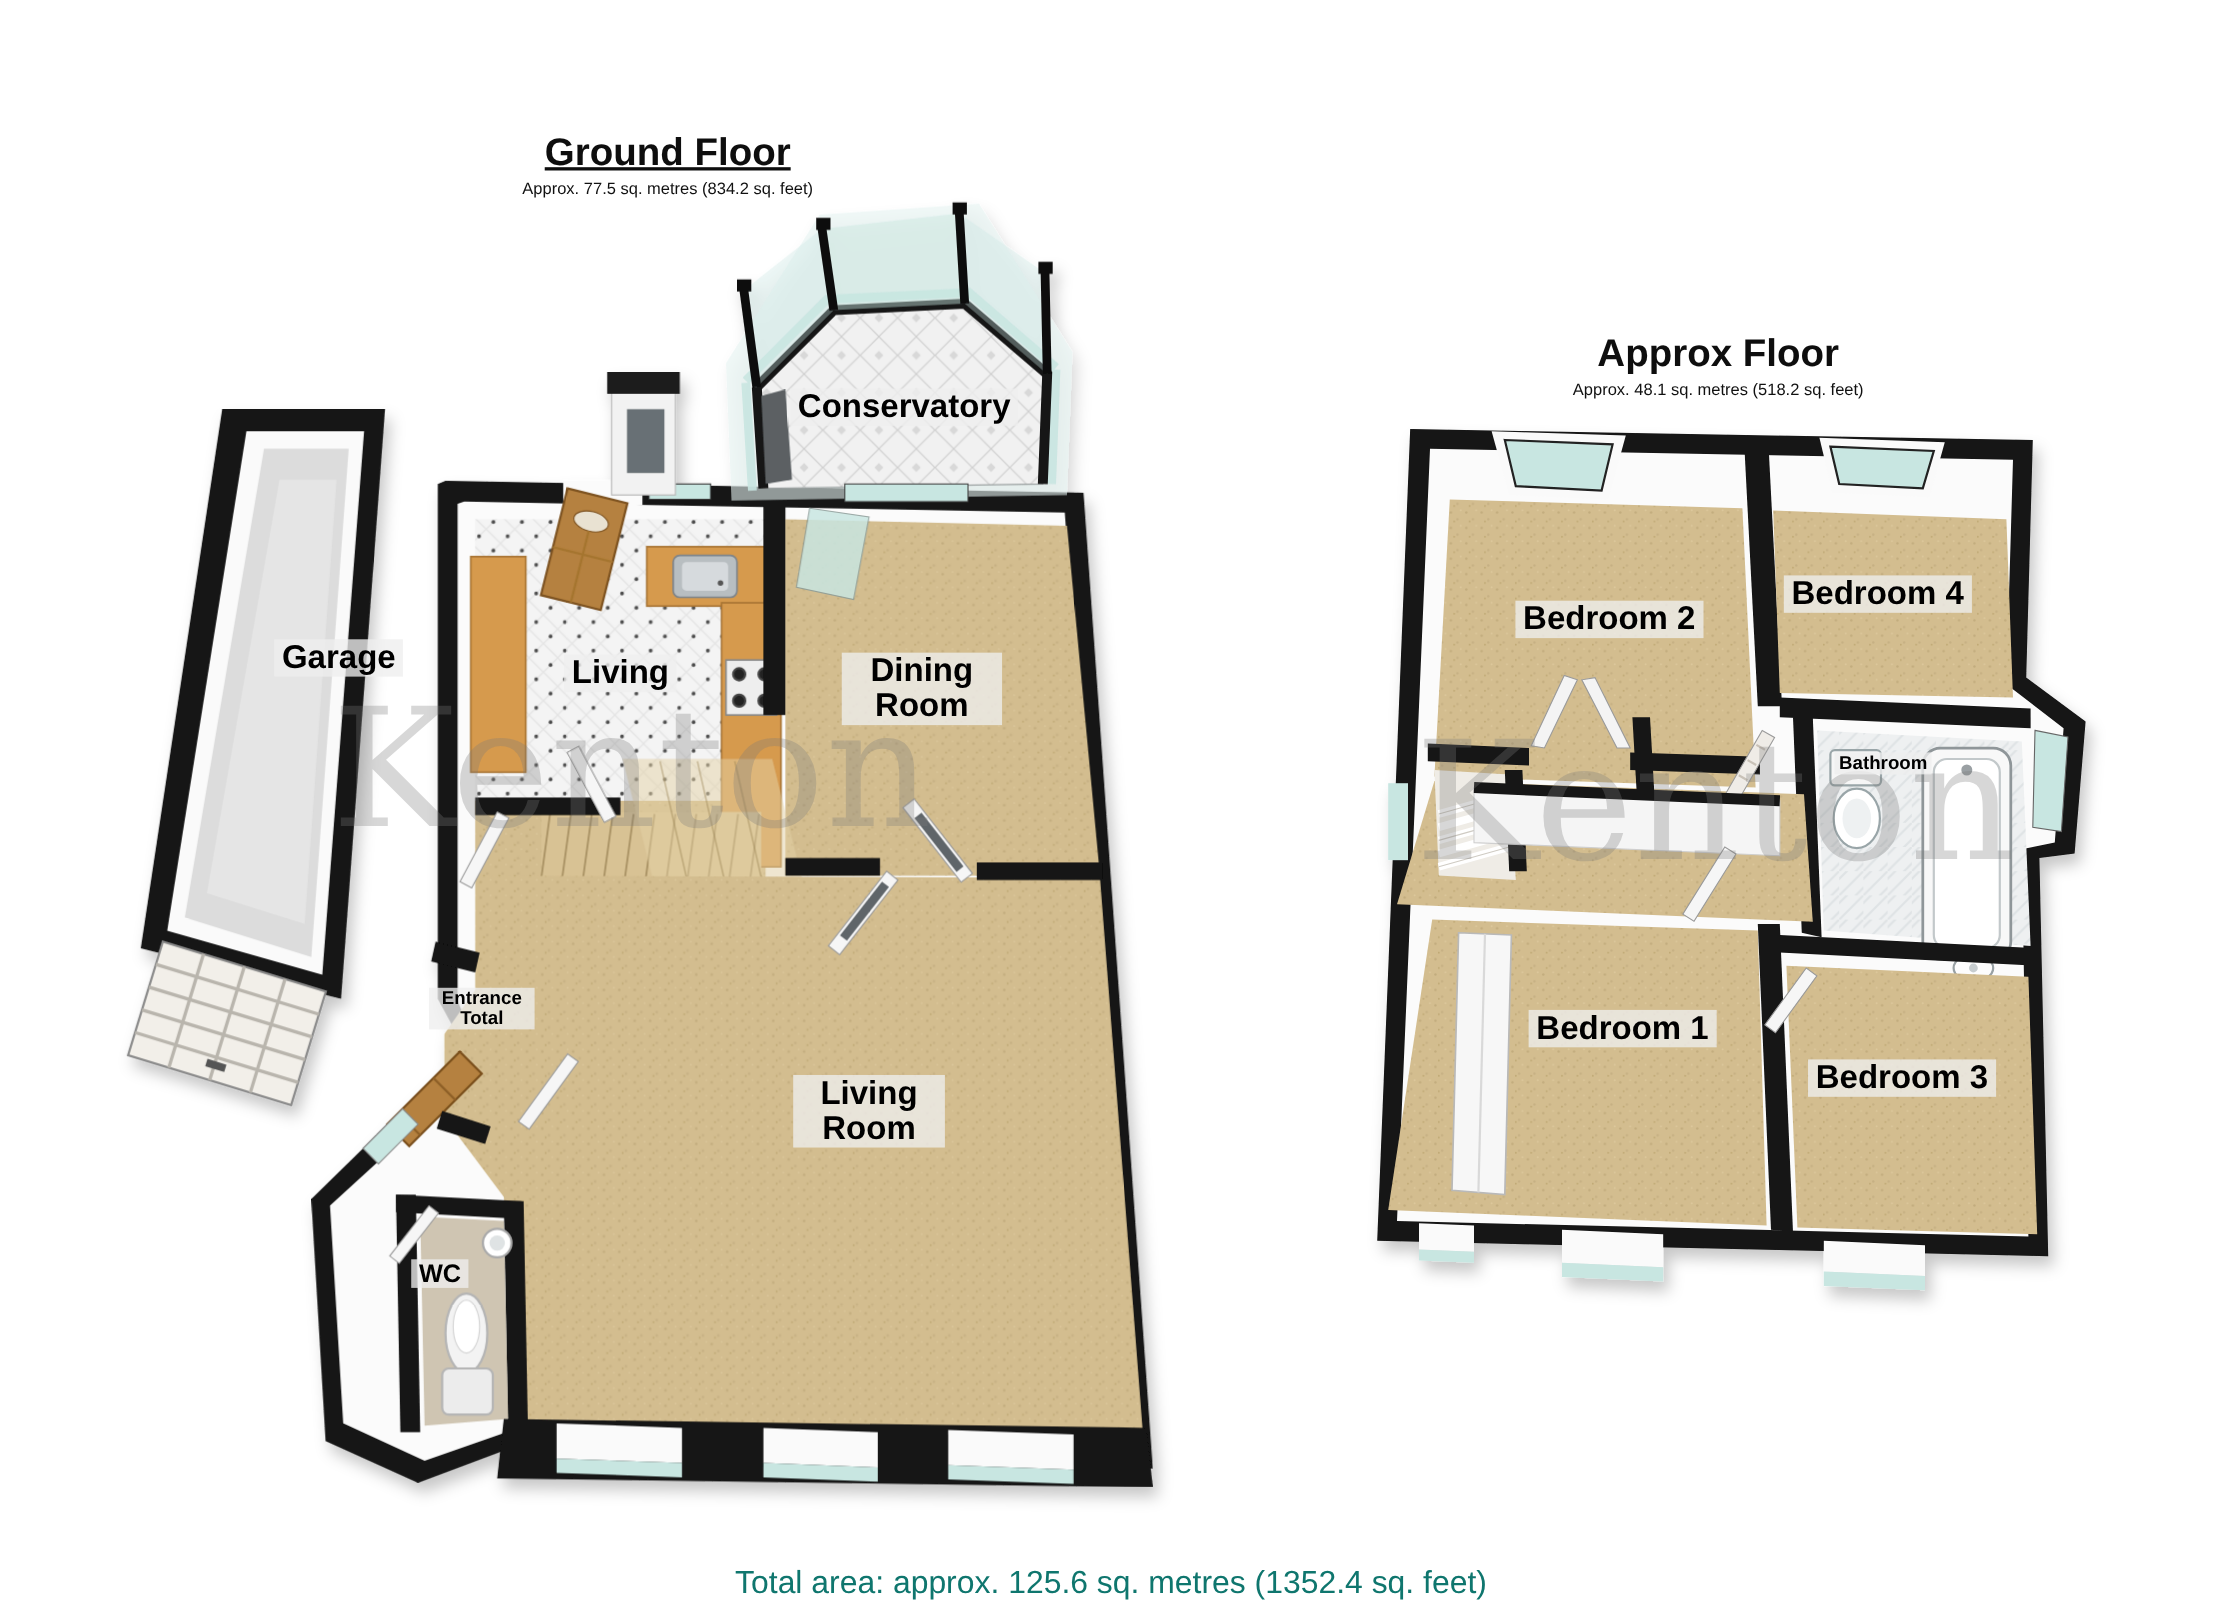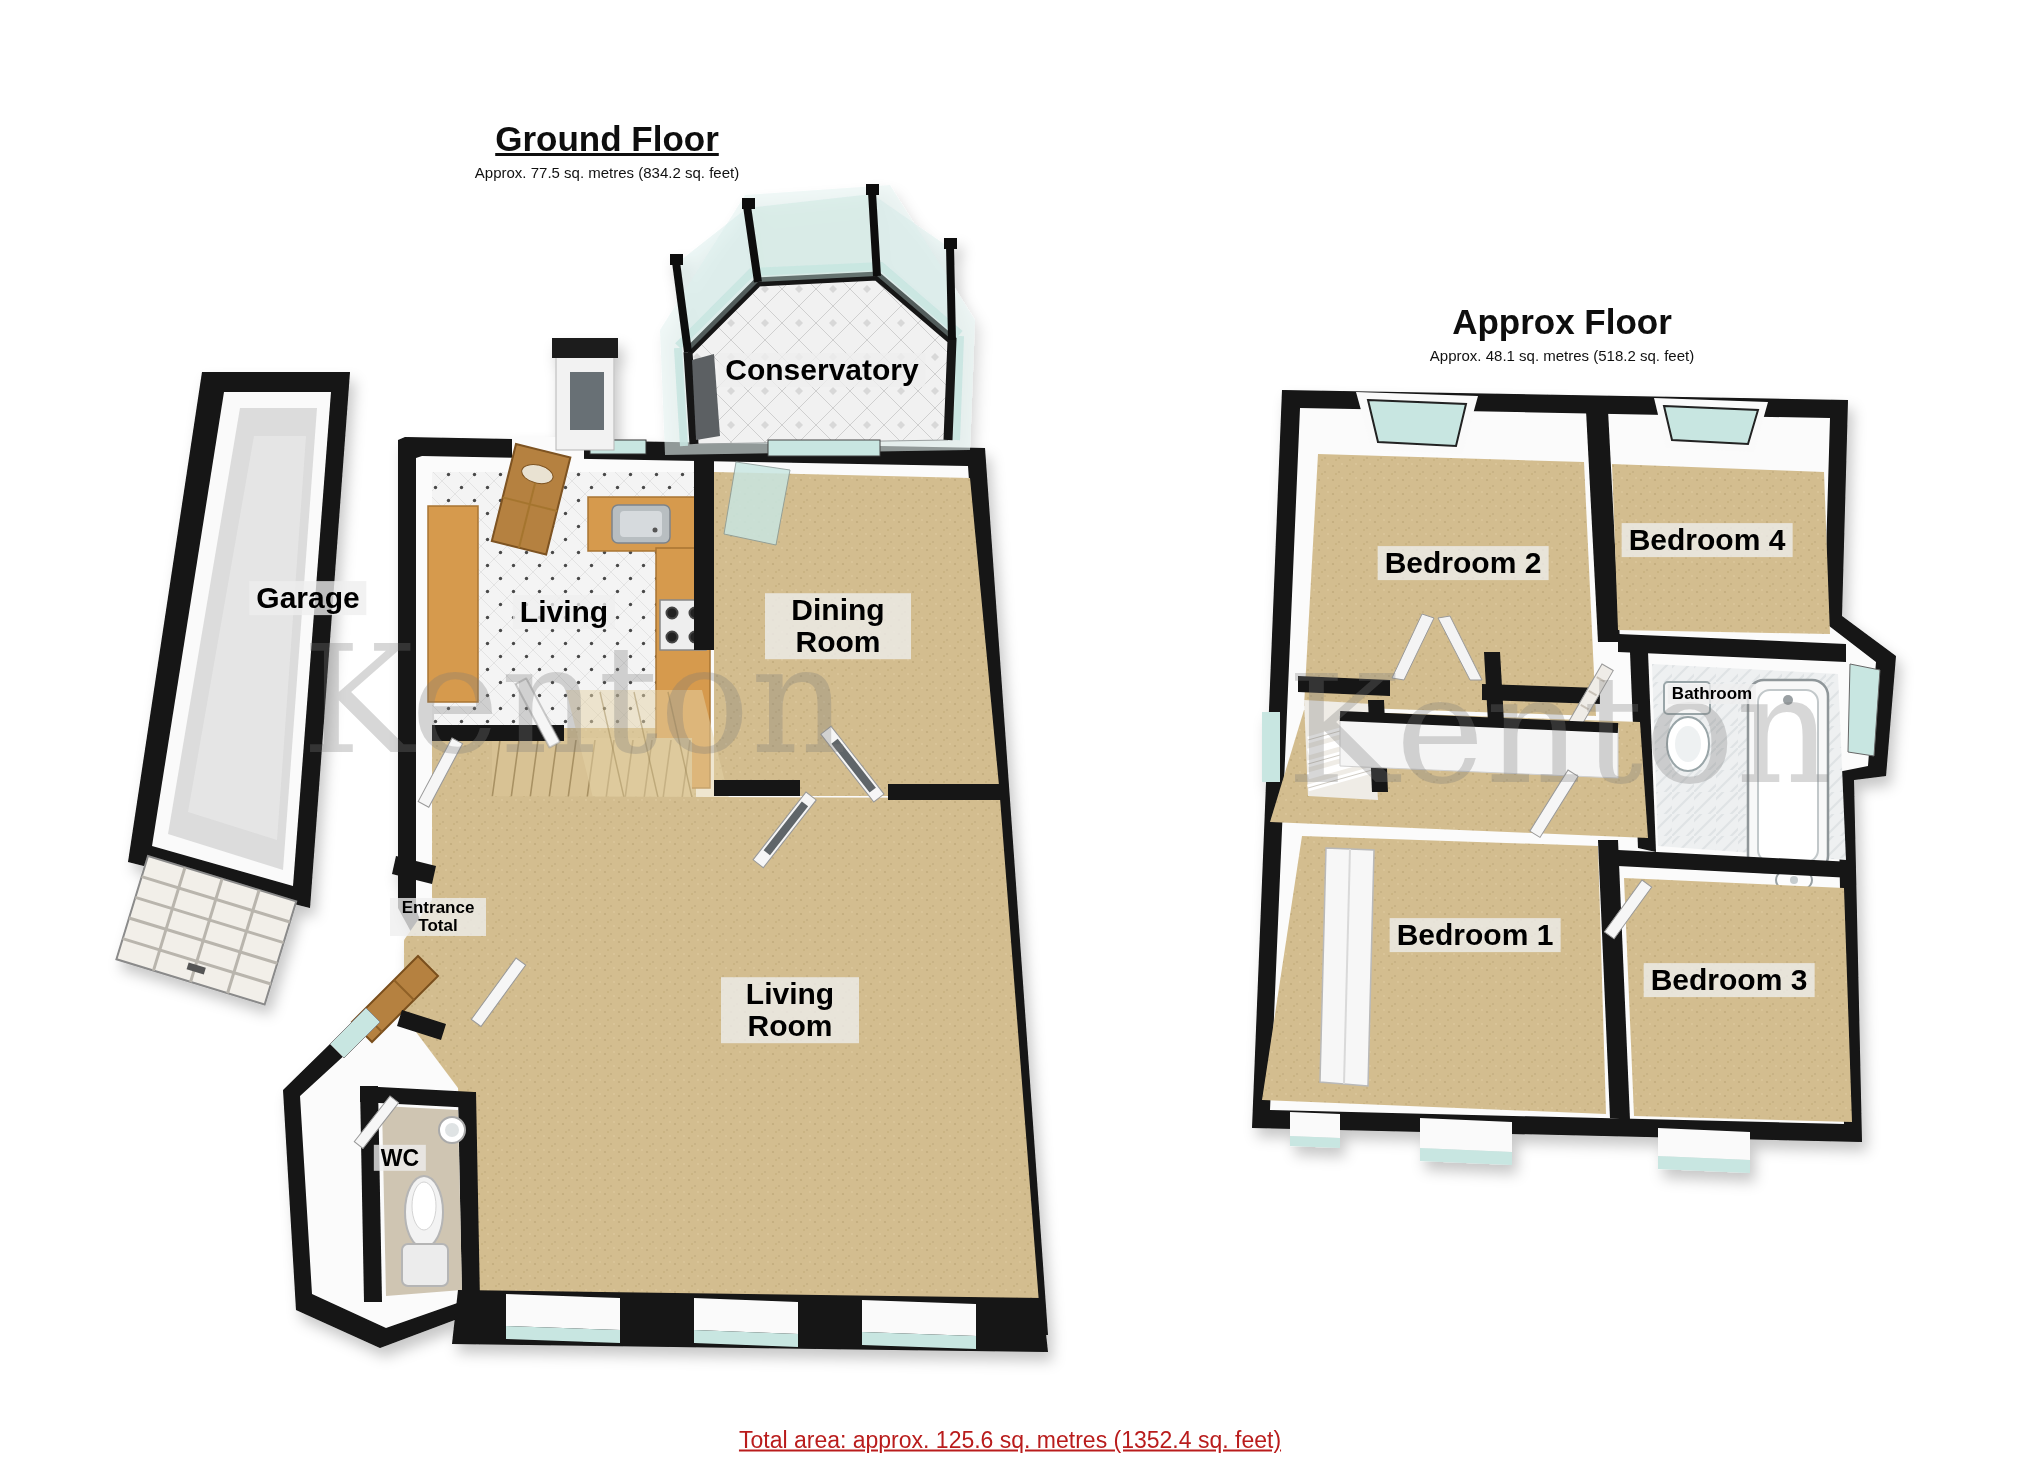--- a/index.html
+++ b/index.html
@@ -17,8 +17,8 @@
          color:#0e0e0e;white-space:nowrap;z-index:30;}
   .subtitle{position:absolute;transform:translate(-50%,-50%);font-size:15px;color:#111;
          white-space:nowrap;z-index:30;}
-  .footer{position:absolute;transform:translate(-50%,-50%);font-size:23px;color:#b91c1c;
-         white-space:nowrap;z-index:30;text-decoration:underline;}
+  .footer{position:absolute;transform:translate(-50%,-50%);font-size:29px;color:#0f766e;
+         white-space:nowrap;z-index:30;}
   .watermark{position:absolute;transform:translate(-50%,-50%);
          font-family:"DejaVu Serif",serif;font-size:150px;font-weight:400;
          color:rgba(122,122,122,0.30);letter-spacing:1px;z-index:20;white-space:nowrap;}

